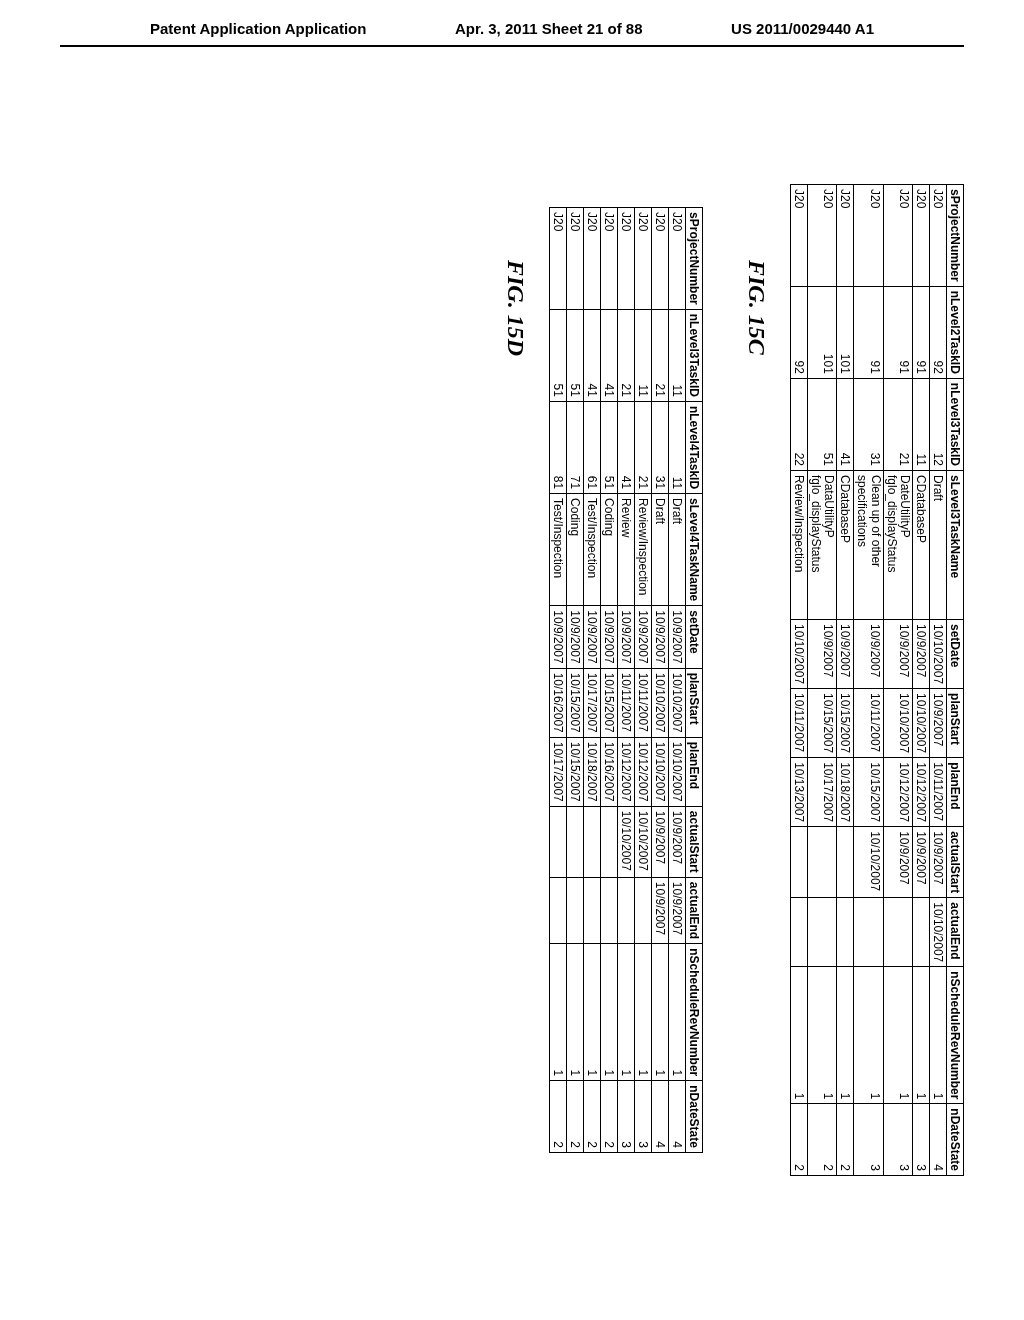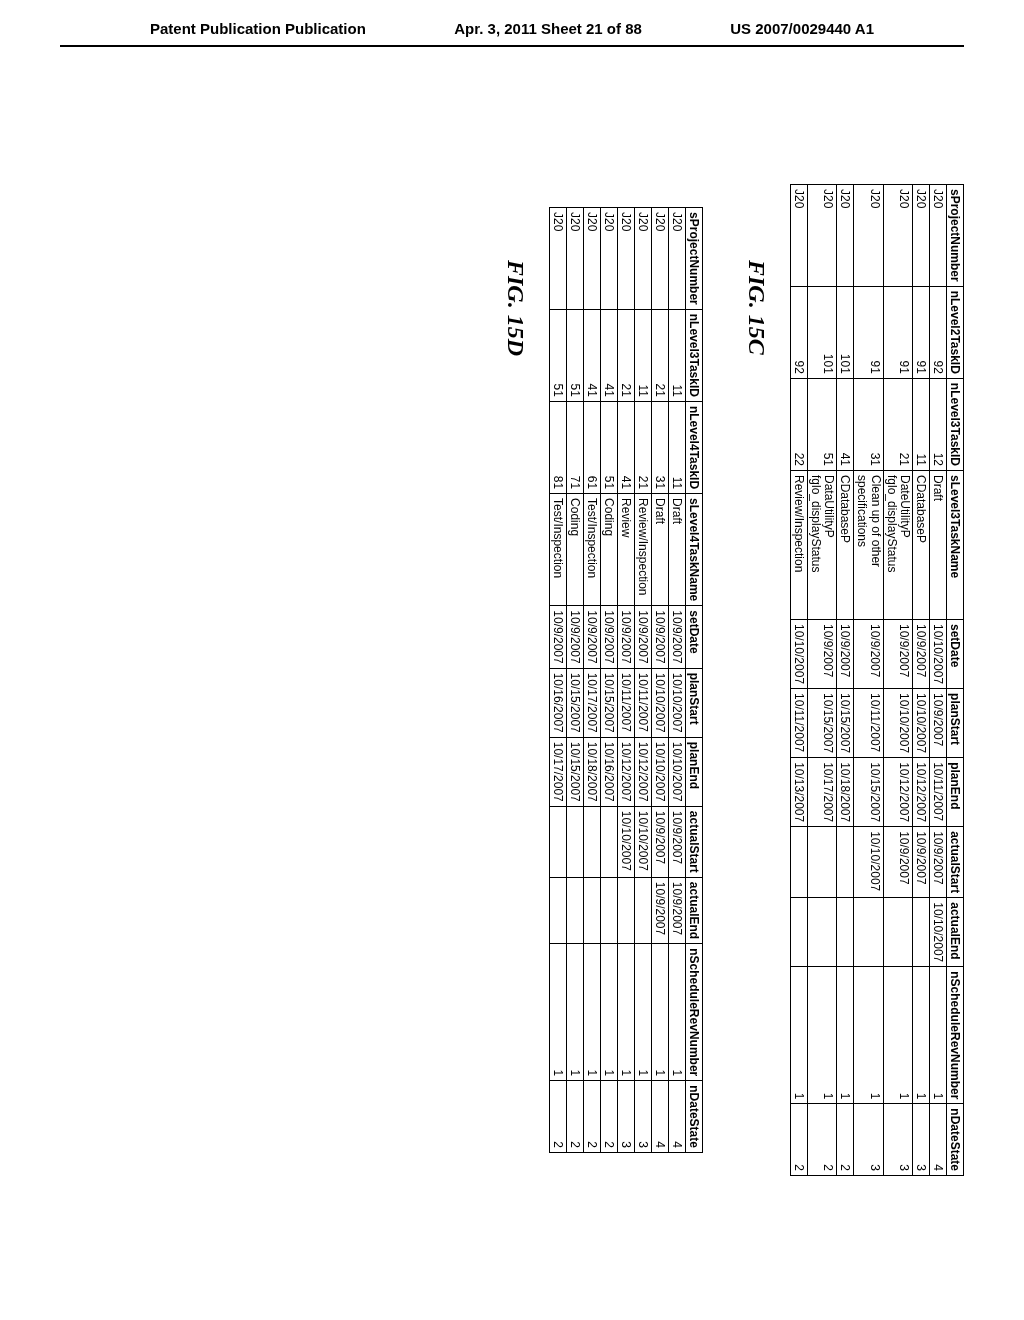--- a/index.html
+++ b/index.html
@@ -75,7 +75,7 @@
 <body>
 
 <div class="header">
-  <span>Patent Publication Publication</span>
+  <span>Patent Application Application</span>
   <span>Apr. 3, 2011  Sheet 21 of 88</span>
   <span>US 2007/0029440 A1</span>
 </div>

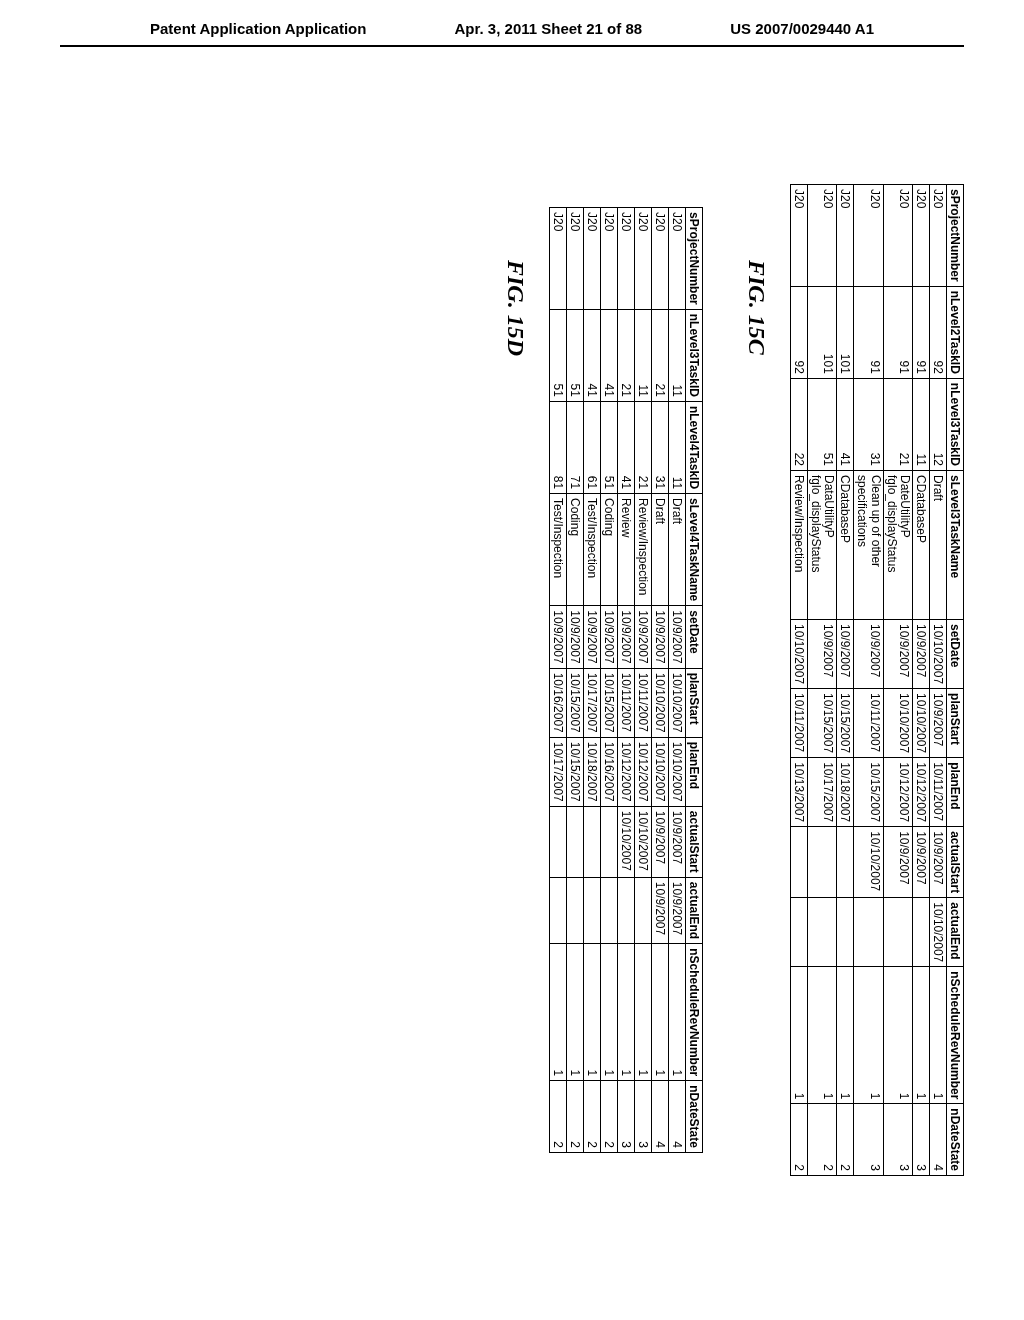--- a/index.html
+++ b/index.html
@@ -77,7 +77,7 @@
 <div class="header">
   <span>Patent Application Application</span>
   <span>Apr. 3, 2011  Sheet 21 of 88</span>
-  <span>US 2007/0029440 A1</span>
+  <span>US 2011/0029440 A1</span>
 </div>
 
 <div class="page-body">

